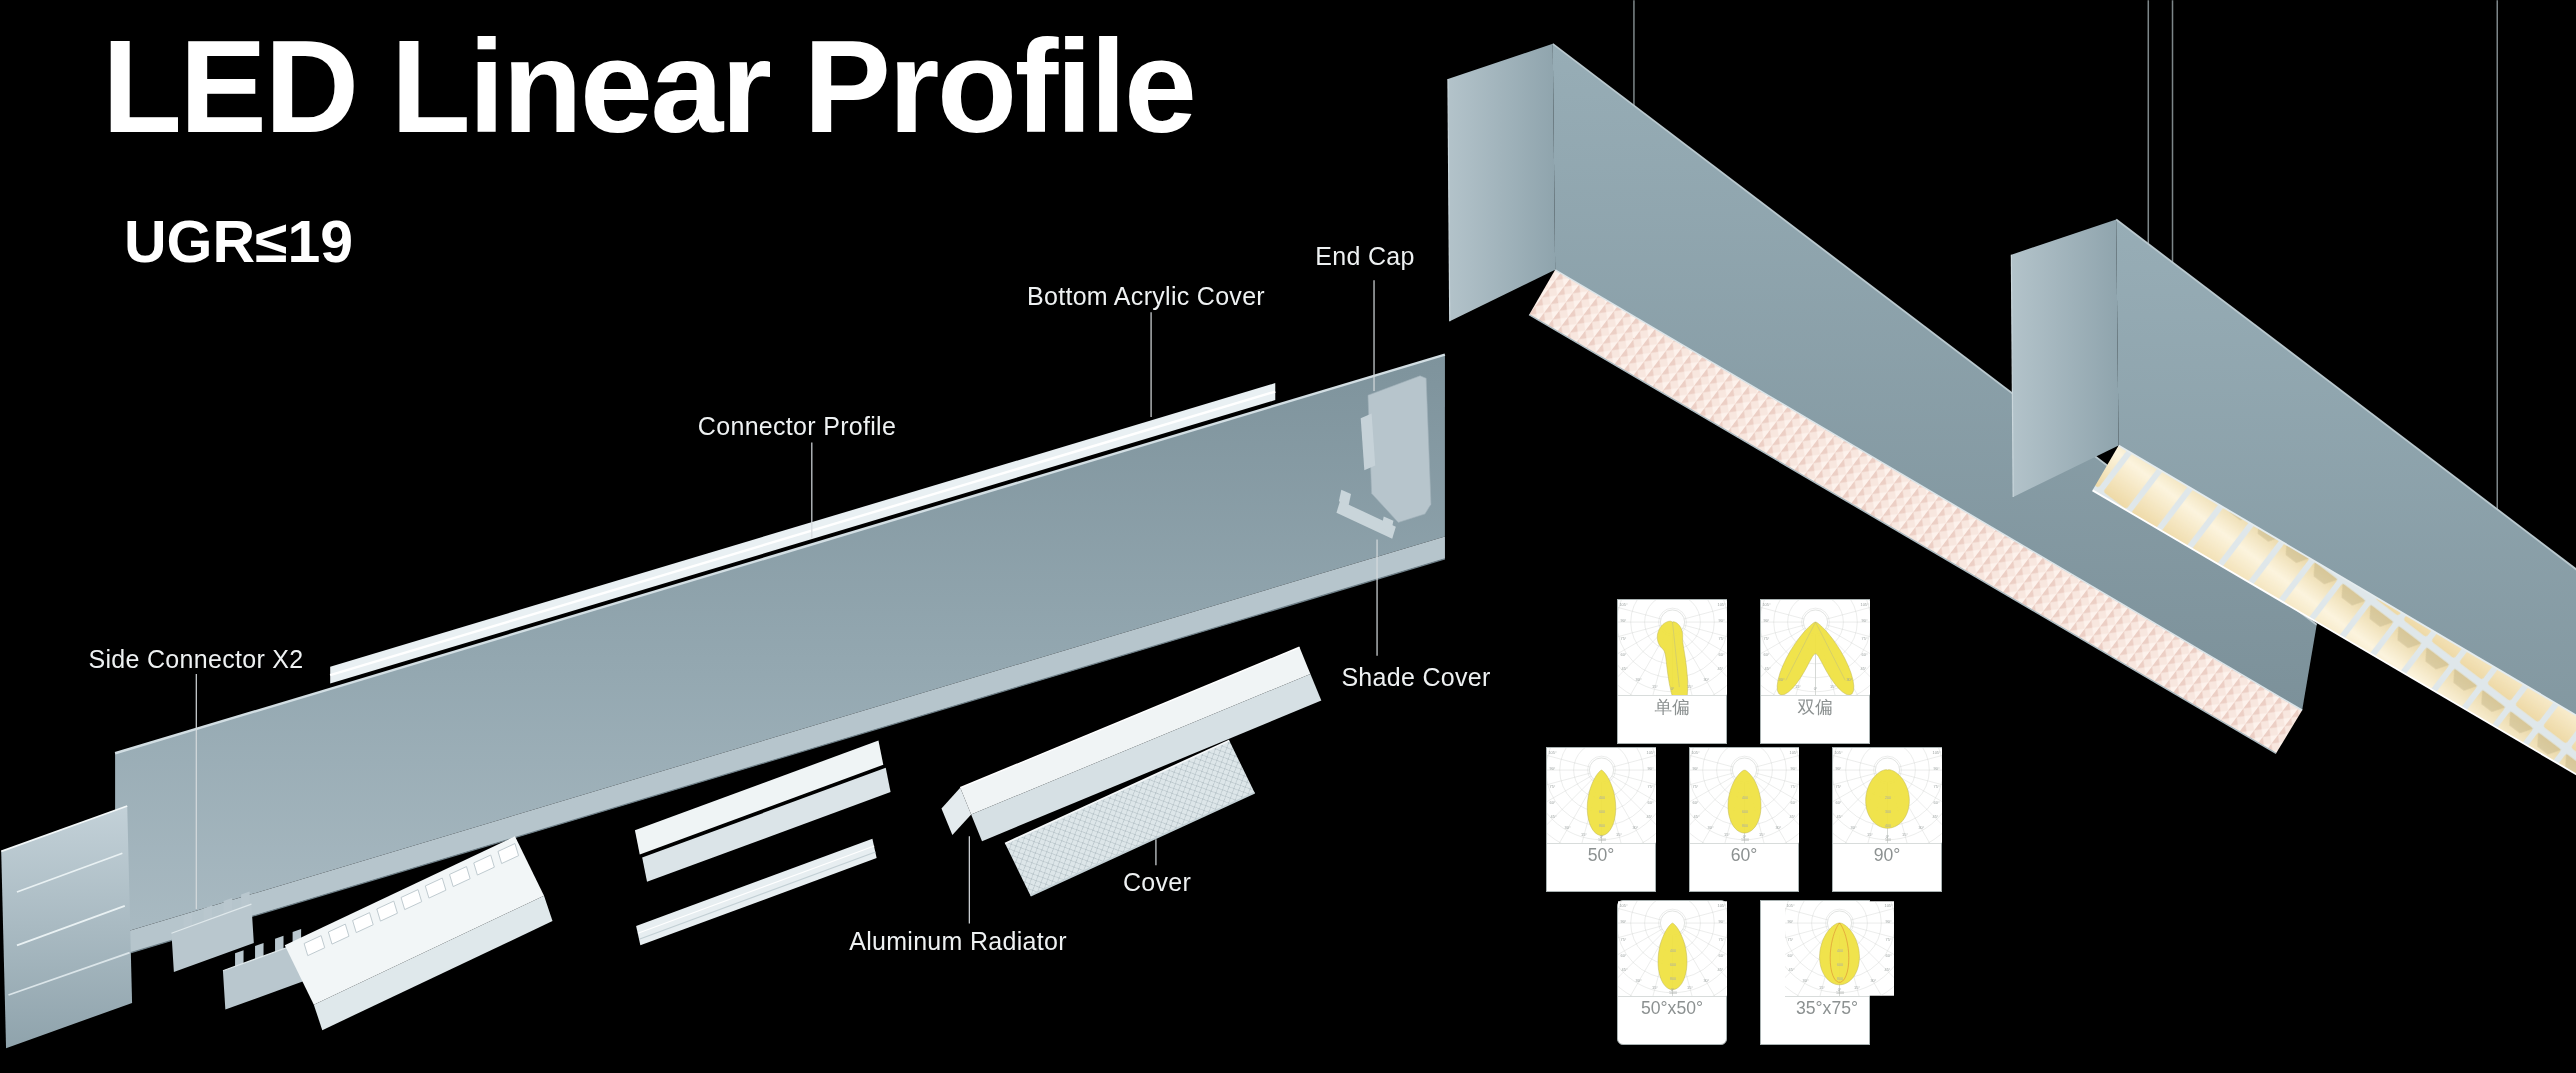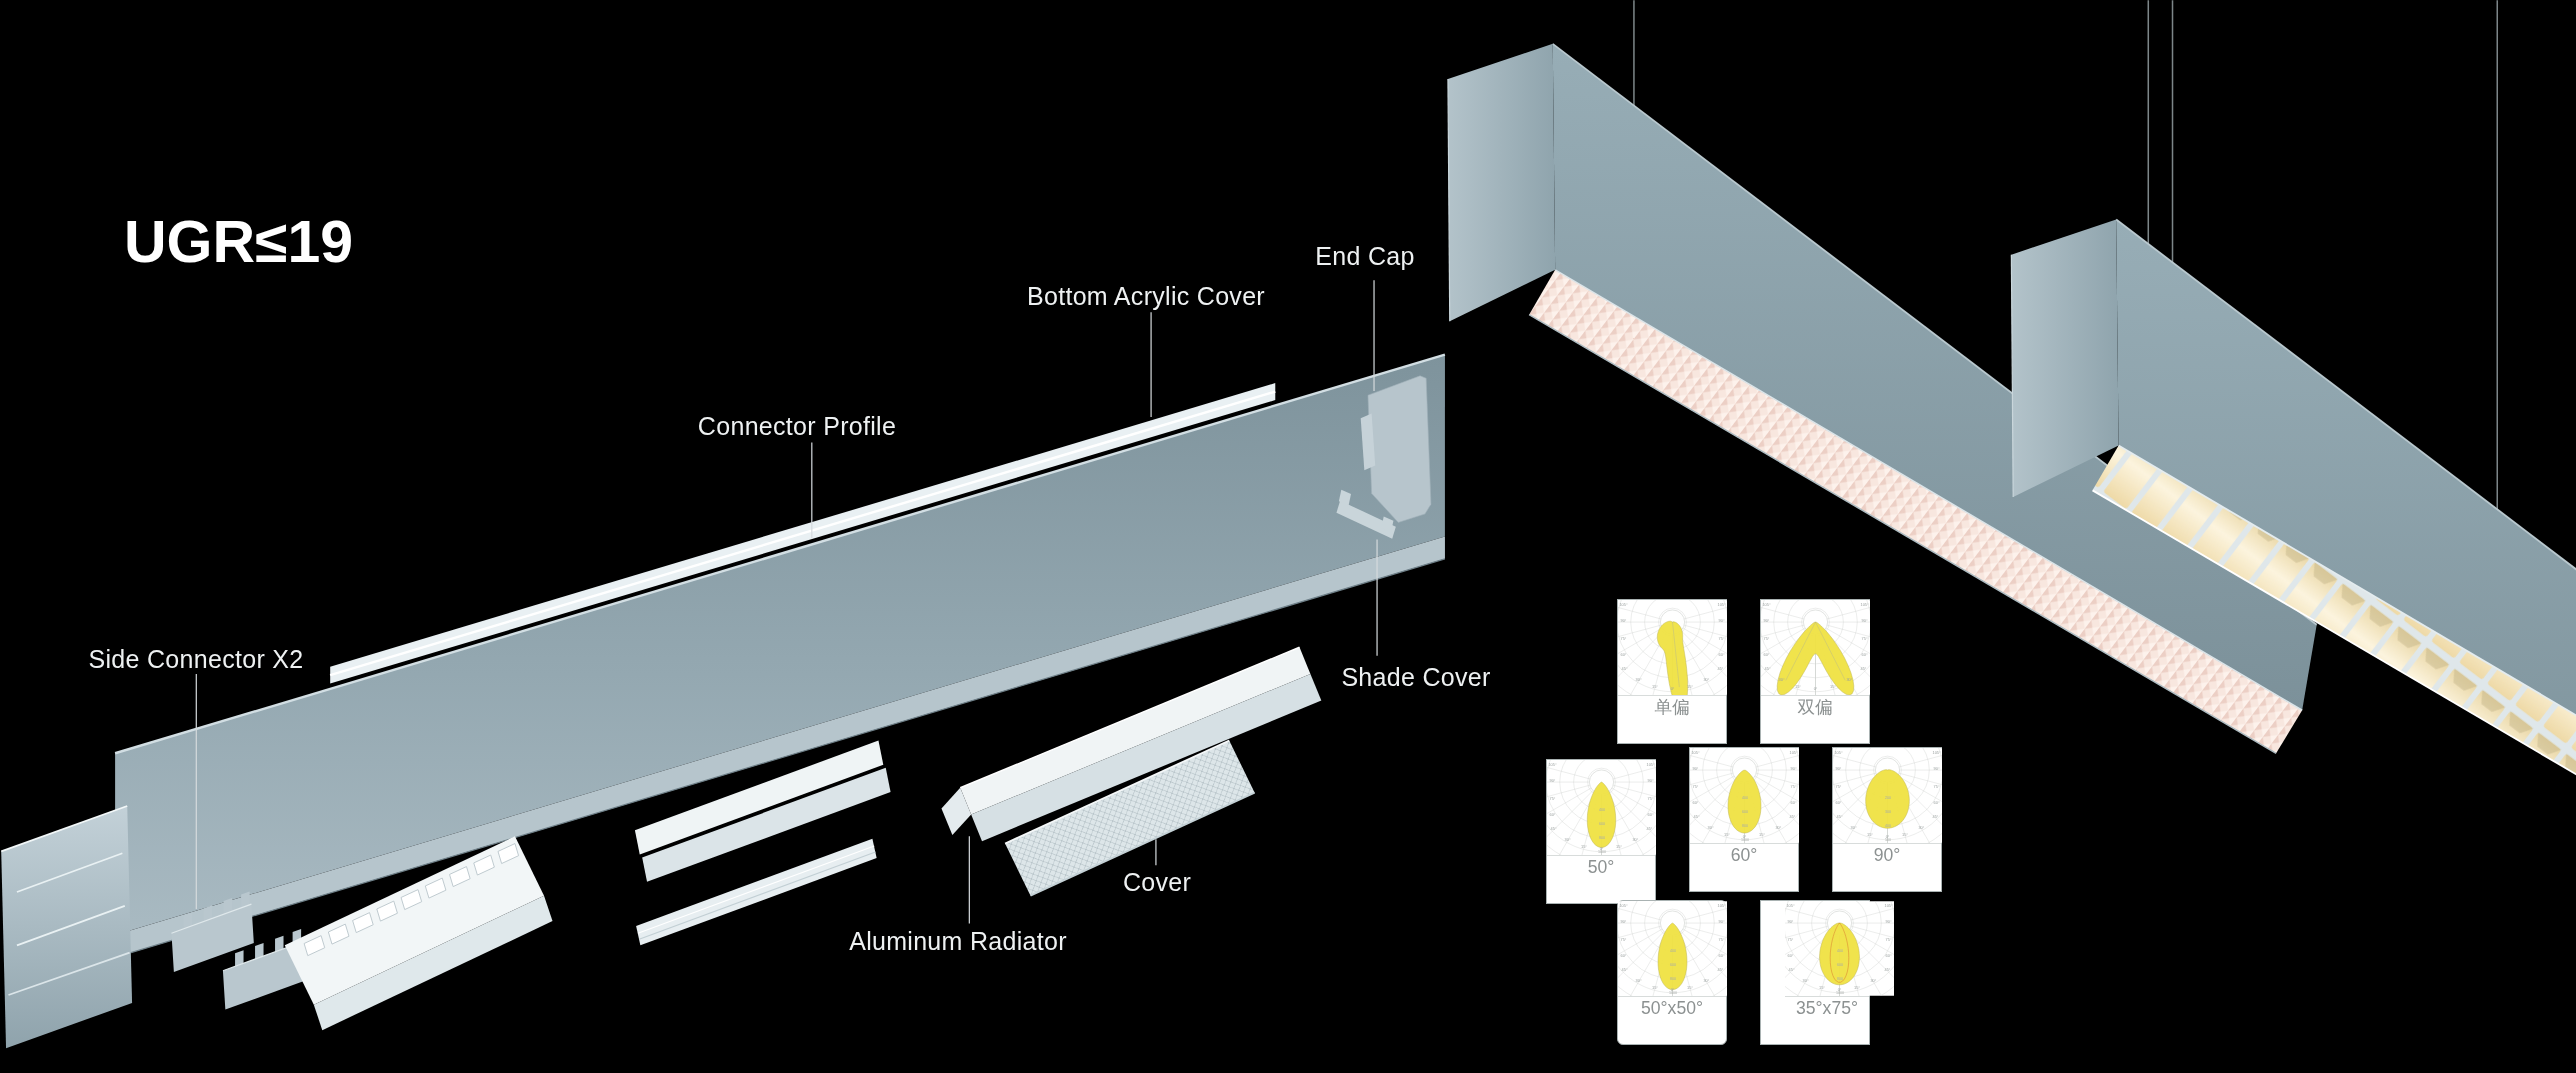--- a/index.html
+++ b/index.html
@@ -24,6 +24,7 @@
 
 <div id="canvas">
 
+  <h1 id="page-title">LED Linear Profile</h1>
   <div id="page-subtitle">UGR≤19</div>
 
   <svg id="scene" width="2576" height="1074" viewBox="0 0 4252 1772">

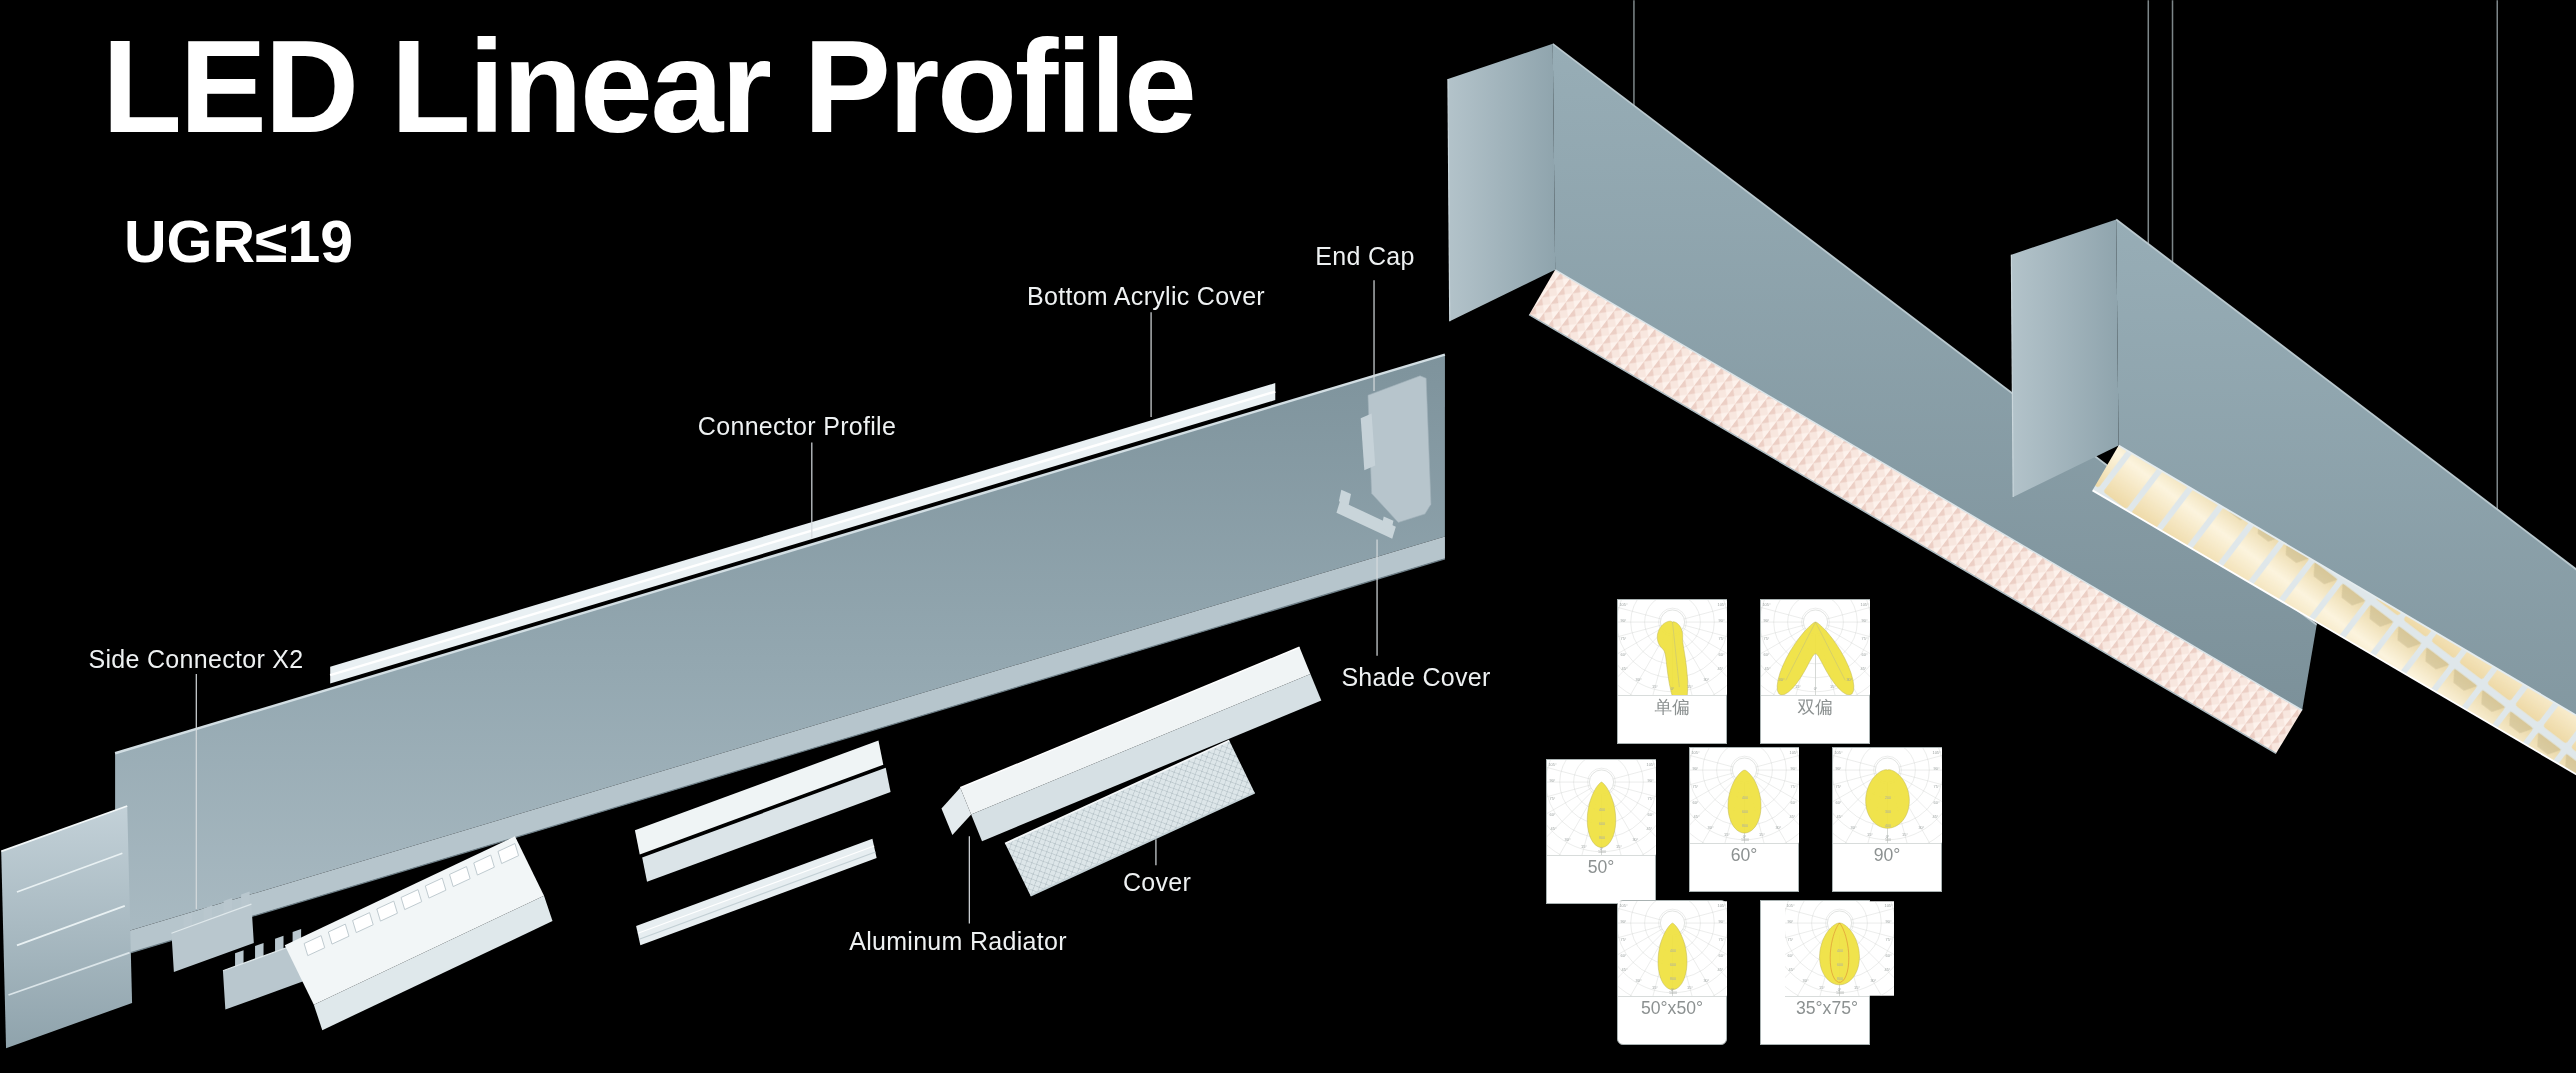--- a/index.html
+++ b/index.html
@@ -282,7 +282,7 @@
         </svg>
         <div class="chart-caption">双偏</div>
       </div>
-      <div class="chart-box" style="left: 0px; top: 160px;">
+      <div class="chart-box" style="left: 0px; top: 148px;">
         <svg width="109" height="95" viewBox="0 0 180 156">
           <rect x="0" y="0" width="180" height="156" fill="#fff"></rect>
           <line x1="70.68148347421864" y1="30.82361909794958" x2="-69.37776133769628" y2="-6.705142441915939" stroke="#c9cec9" stroke-width="0.6"></line>

